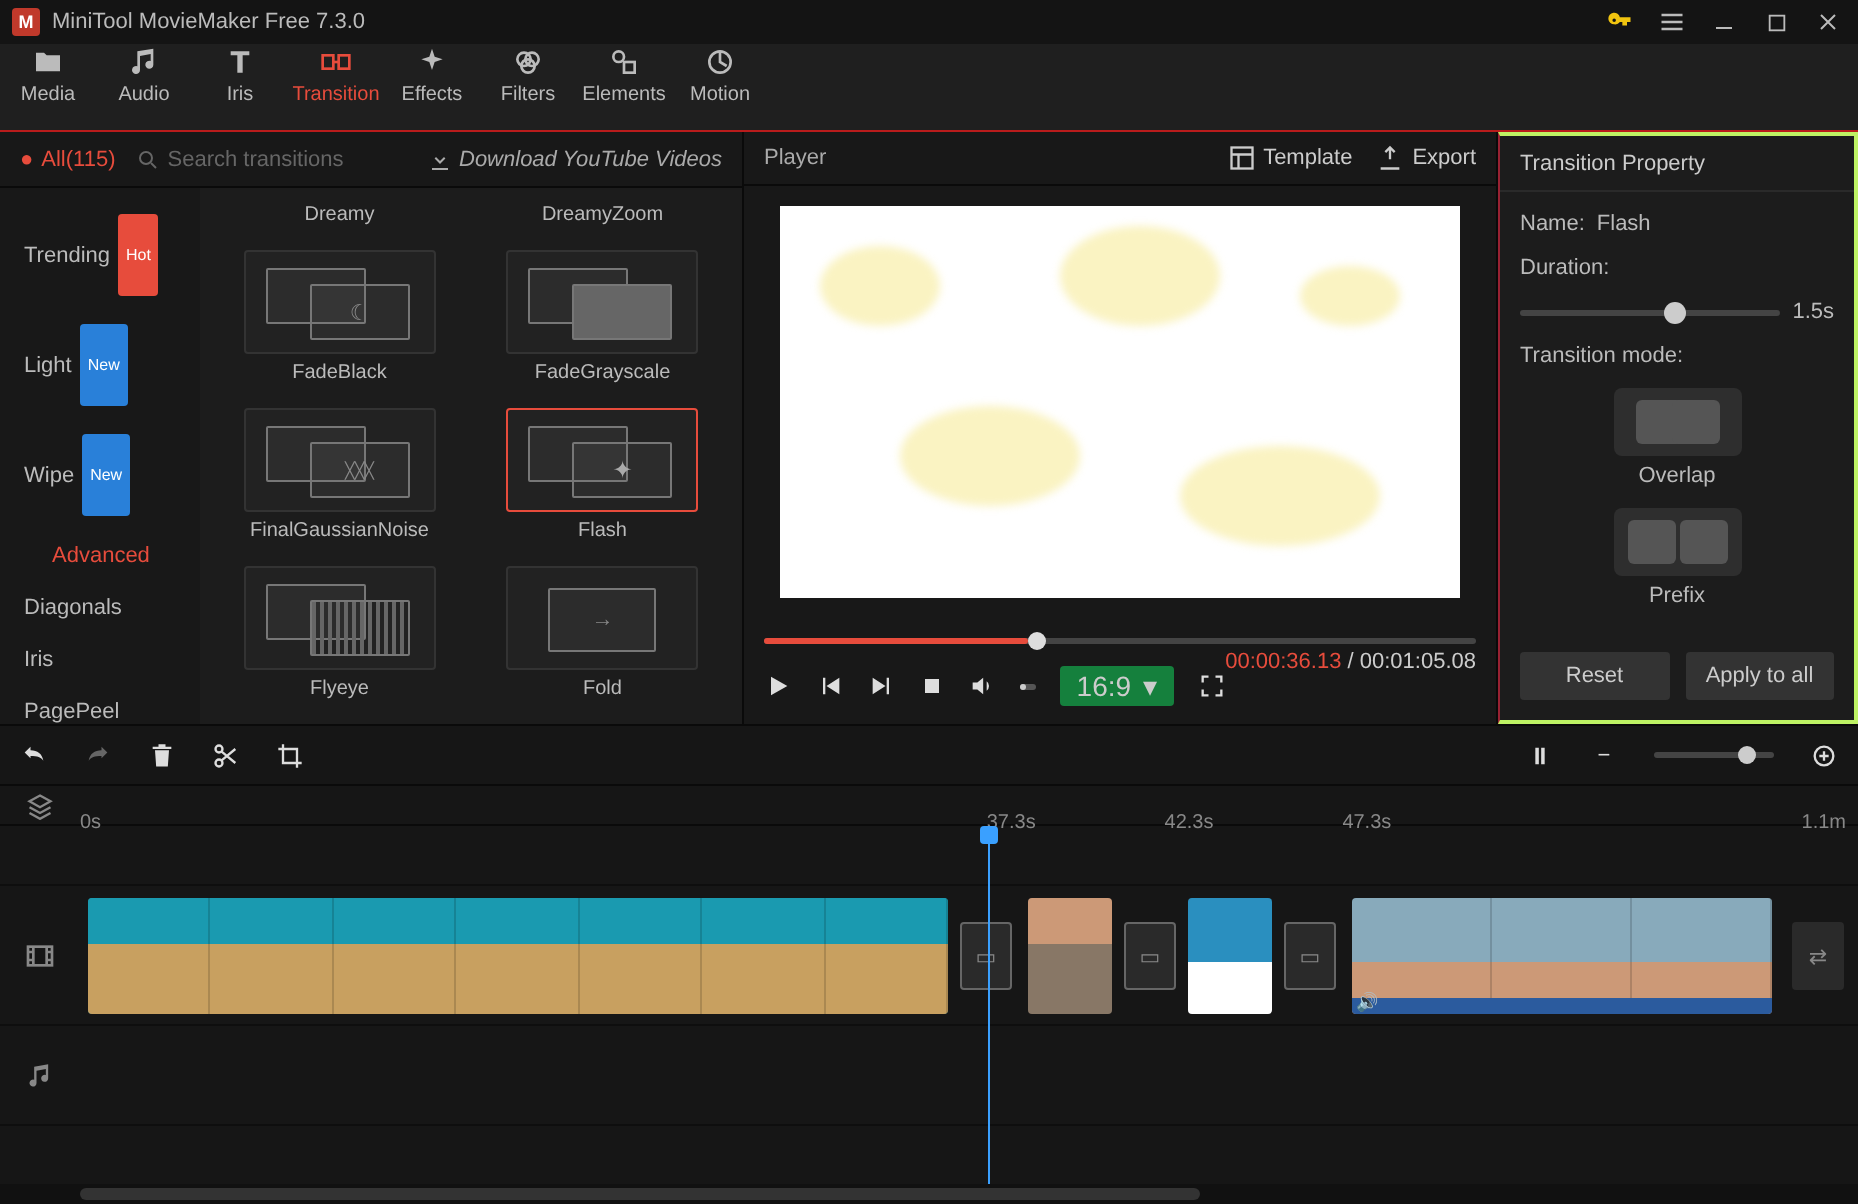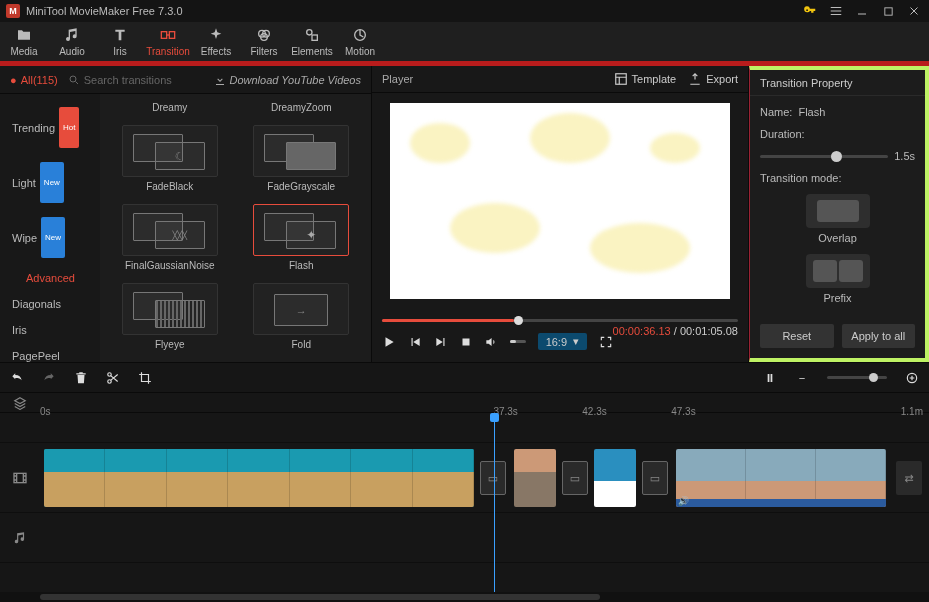--- a/index.html
+++ b/index.html
@@ -13,7 +13,7 @@
 .titlebar .tb-ico { width:18px; height:18px; display:flex; align-items:center; justify-content:center; margin-left:8px; cursor:pointer; color:#bbb; }
 
 
-.tabbar { height:44px; background:#1f1f1f; display:flex; align-items:center; border-bottom:5px solid #b91c1c;}
+.tabbar { height:44px; background:#1f1f1f; display:flex; align-items:flex-start; border-bottom:1px solid #b91c1c;}
 .tab { width:48px; display:flex; flex-direction:column; align-items:center; justify-content:center; gap:2px; color:#bbb; cursor:pointer; font-size:10px;}
 .tab.active { color:#e74c3c; }
 .tab .ico { width:18px; height:18px; display:flex; align-items:center; justify-content:center; }

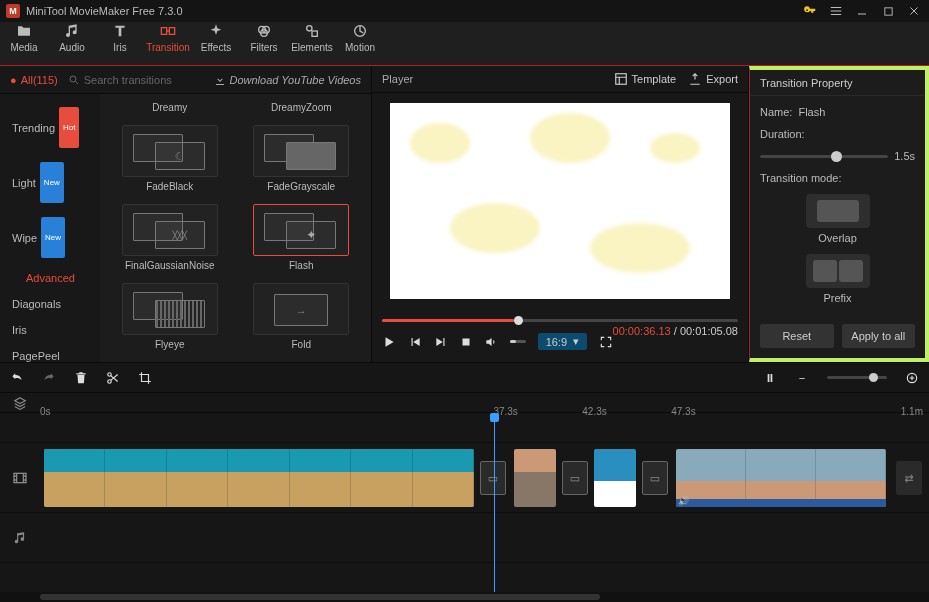--- a/index.html
+++ b/index.html
@@ -64,7 +64,7 @@
 .aspect { margin-left:auto; background:#0c4a6e; padding:2px 8px; border-radius:2px; font-size:11px; display:flex; gap:6px; align-items:center; cursor:pointer;}
 
 
-.props { width:180px; background:#1c1c1c; border:4px solid #bef264; border-left:1px solid #923; display:flex; flex-direction:column;}
+.props { width:180px; background:#1c1c1c; border:2px solid #bef264; border-left:1px solid #923; display:flex; flex-direction:column;}
 .props-head { height:28px; display:flex; align-items:center; padding:0 10px; font-size:11px; color:#ccc; border-bottom:1px solid #2a2a2a;}
 .props-body { flex:1; padding:10px; font-size:11px; color:#bbb; display:flex; flex-direction:column; gap:10px;}
 .prop-row { display:flex; gap:6px; align-items:center;}

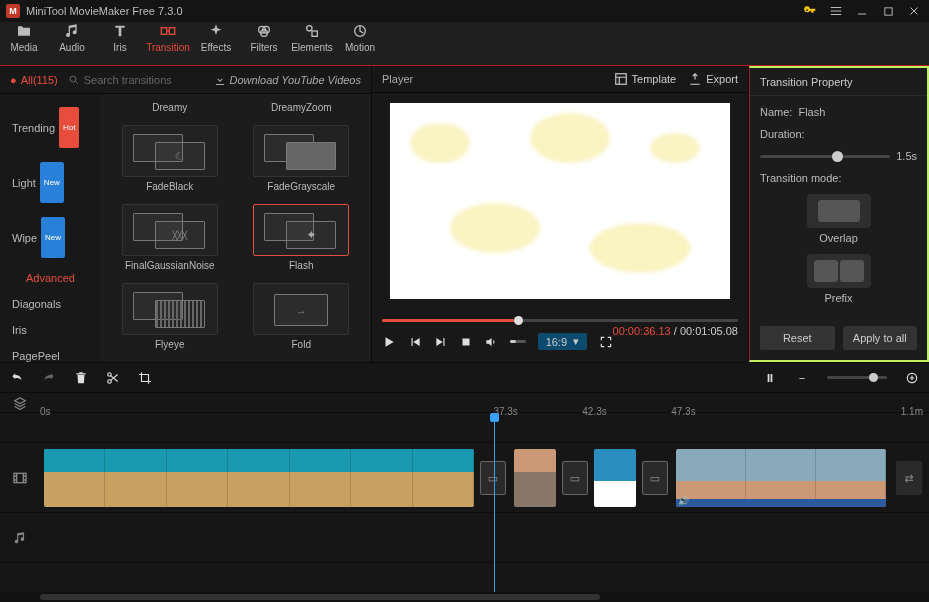--- a/index.html
+++ b/index.html
@@ -61,7 +61,7 @@
 .ctrl-ico { width:14px; height:14px; display:flex; align-items:center; justify-content:center; cursor:pointer; color:#ddd;}
 .vol-line { width:80px; height:3px; background:#555; position:relative; border-radius:2px;}
 .vol-line::after{content:"";position:absolute;left:0;top:0;height:3px;width:40%;background:#ccc;border-radius:2px;}
-.aspect { margin-left:auto; background:#0c4a6e; padding:2px 8px; border-radius:2px; font-size:11px; display:flex; gap:6px; align-items:center; cursor:pointer;}
+.aspect { margin-left:auto; background:#15803d; padding:2px 8px; border-radius:2px; font-size:14px; display:flex; gap:6px; align-items:center; cursor:pointer;}
 
 
 .props { width:180px; background:#1c1c1c; border:2px solid #bef264; border-left:1px solid #923; display:flex; flex-direction:column;}

